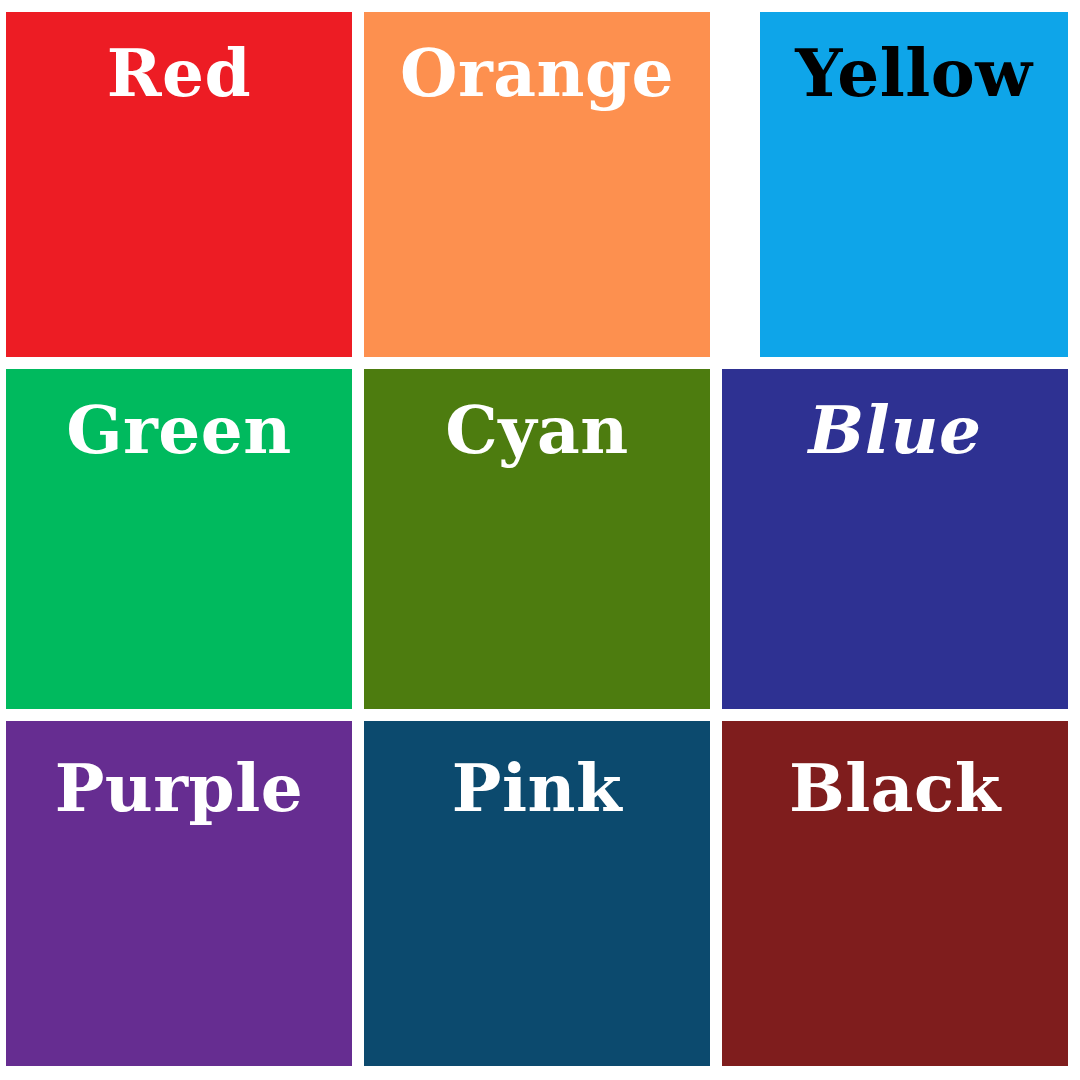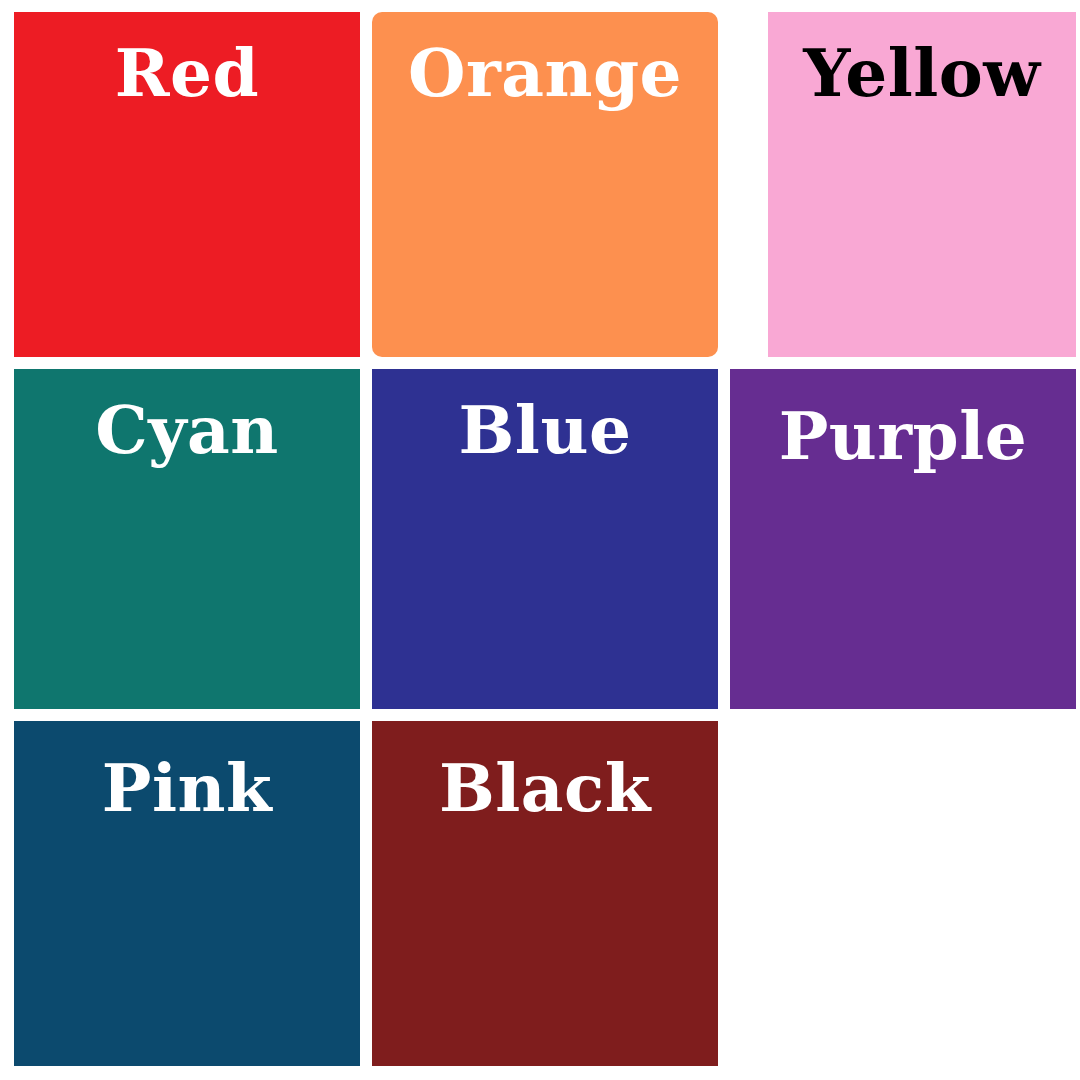--- a/index.html
+++ b/index.html
@@ -17,7 +17,7 @@
 
   #swatch-grid {
     position: absolute;
-    left: 14px;
+    left: 6px;
     top: 12px;
     width: 1058px;
     height: 1054px;

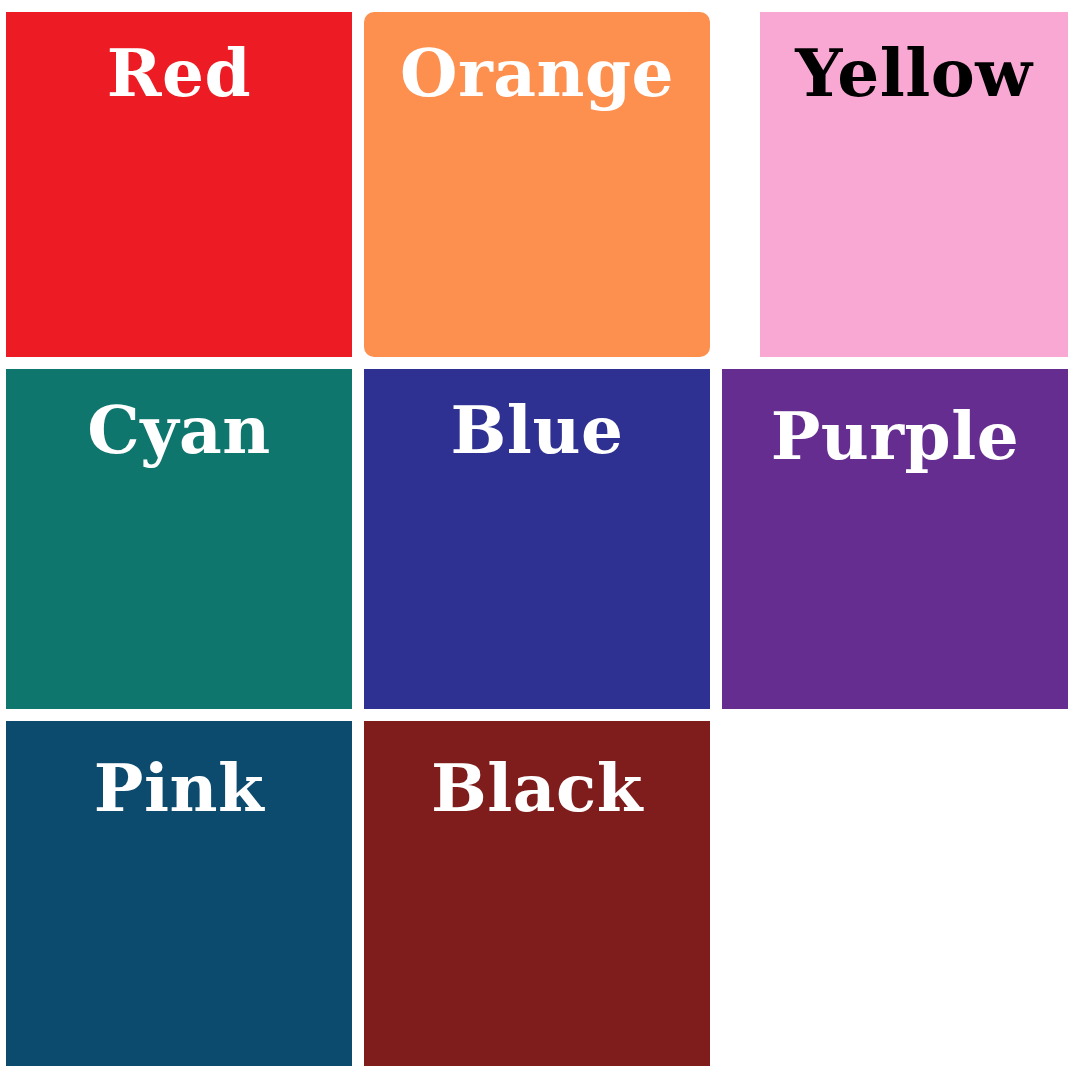--- a/index.html
+++ b/index.html
@@ -63,7 +63,7 @@
     <span class="swatch-label">Red</span>
   </div>
 
-  <div class="swatch row-1" style="background-color: rgb(253, 144, 79); color: rgb(255, 255, 255); border-radius: 10px;">
+  <div class="swatch row-1" style="background-color: rgb(253, 144, 79); color: rgb(255, 255, 255);">
     <span class="swatch-label">Orange</span>
   </div>
 

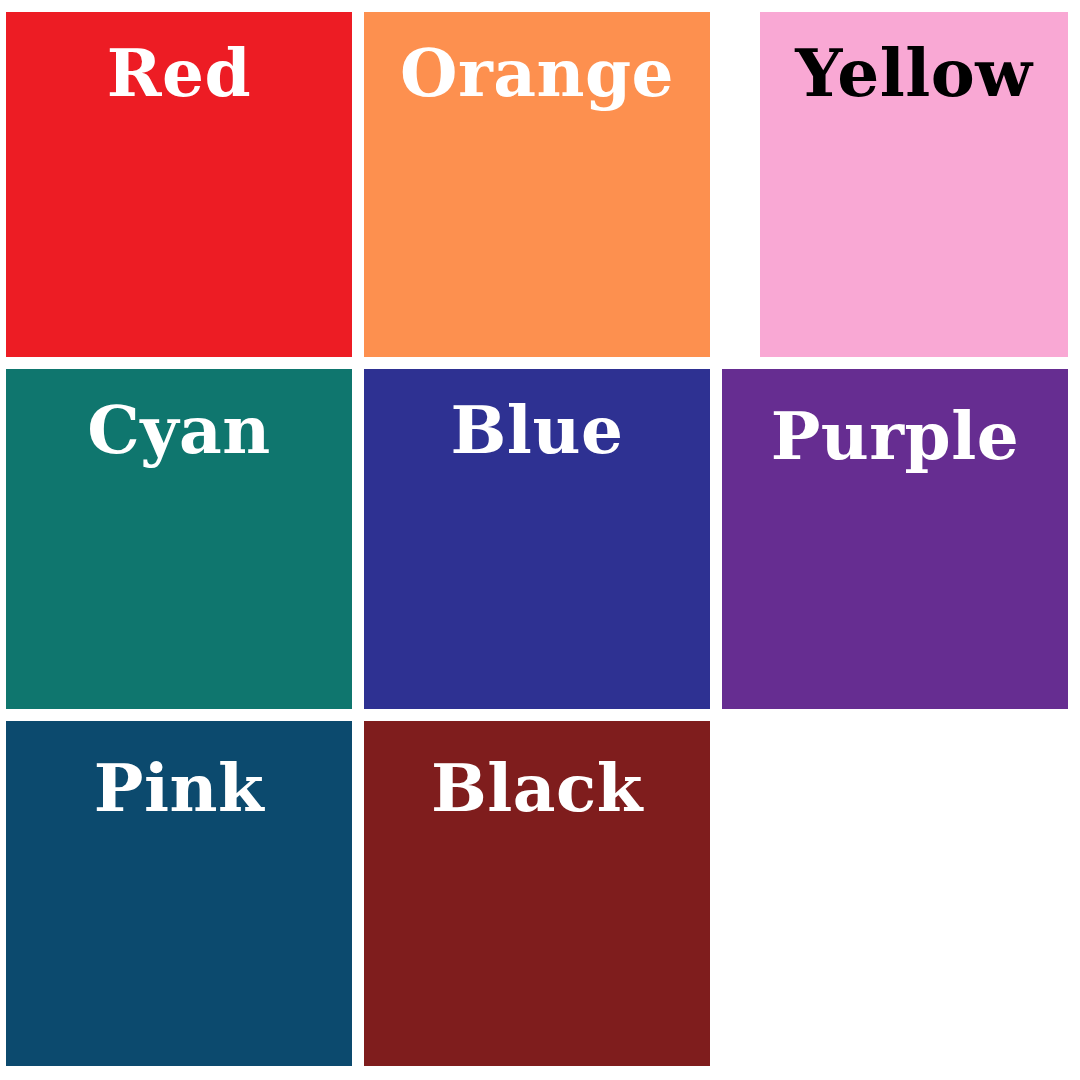--- a/index.html
+++ b/index.html
@@ -67,7 +67,7 @@
     <span class="swatch-label">Orange</span>
   </div>
 
-  <div class="swatch row-1" style="background-color: #f9a8d4; color: rgb(0, 0, 0); margin-left: 38px;">
+  <div class="swatch row-1" style="background-color: #0ea5e9; color: rgb(0, 0, 0); margin-left: 38px;">
     <span class="swatch-label">Yellow</span>
   </div>
 

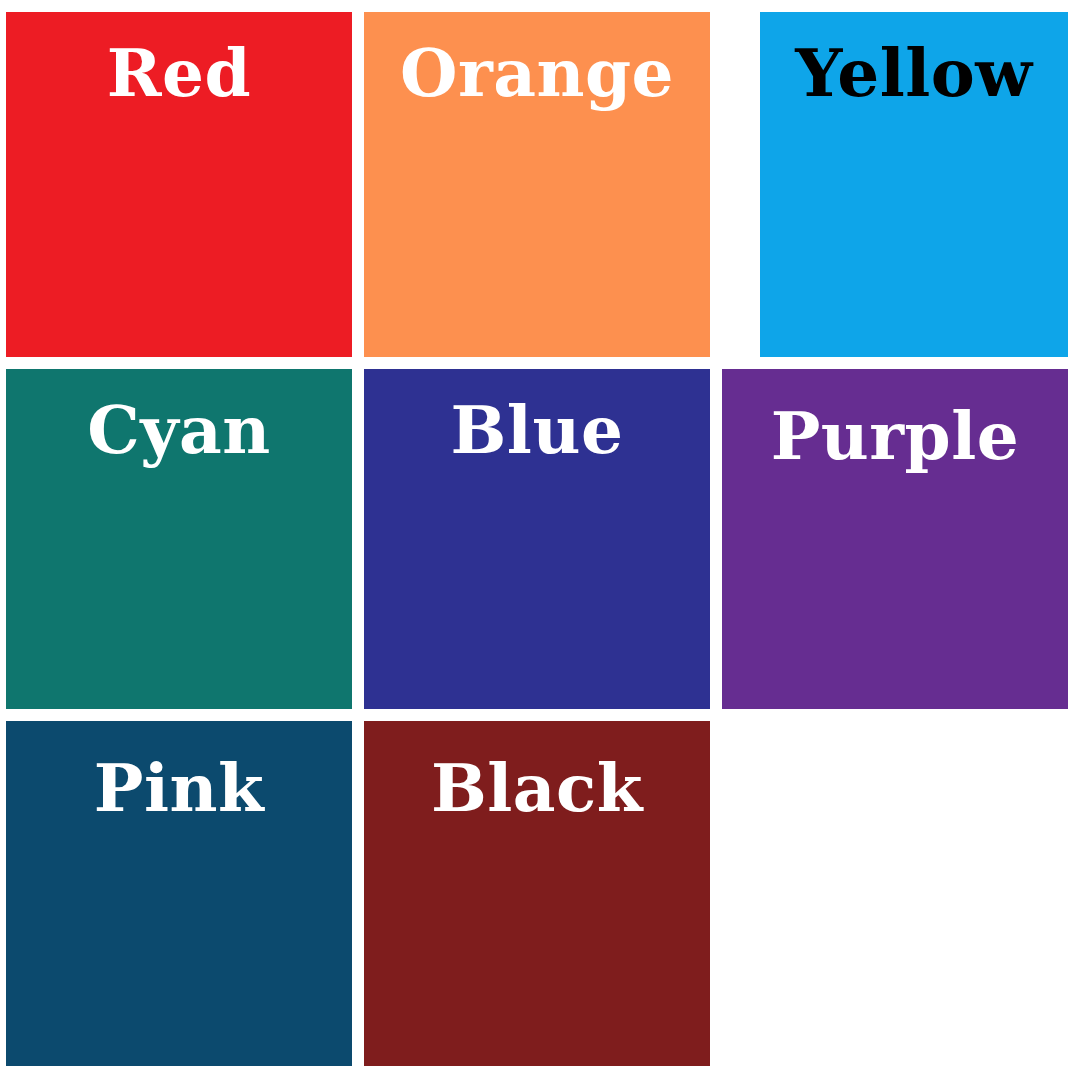--- a/index.html
+++ b/index.html
@@ -71,6 +71,9 @@
     <span class="swatch-label">Yellow</span>
   </div>
 
+  <div class="swatch row-2" style="background-color: rgb(0, 186, 94); color: rgb(255, 255, 255);">
+    <span class="swatch-label">Green</span>
+  </div>
 
   <div class="swatch row-2" style="background-color: #0f766e; color: rgb(255, 255, 255);">
     <span class="swatch-label">Cyan</span>

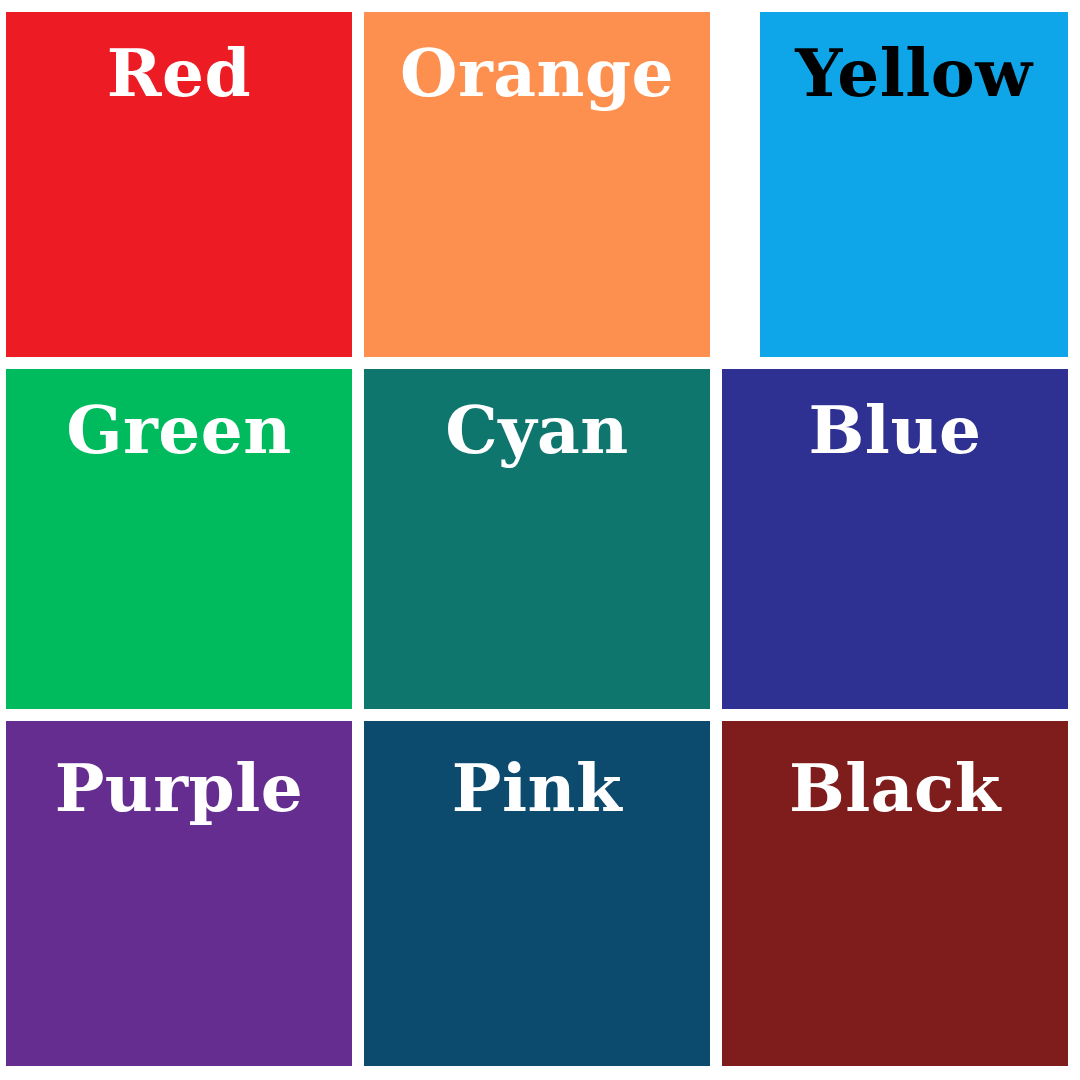--- a/index.html
+++ b/index.html
@@ -75,7 +75,7 @@
     <span class="swatch-label">Green</span>
   </div>
 
-  <div class="swatch row-2" style="background-color: #0f766e; color: rgb(255, 255, 255);">
+  <div class="swatch row-2" style="background-color: #4d7c0f; color: rgb(255, 255, 255);">
     <span class="swatch-label">Cyan</span>
   </div>
 

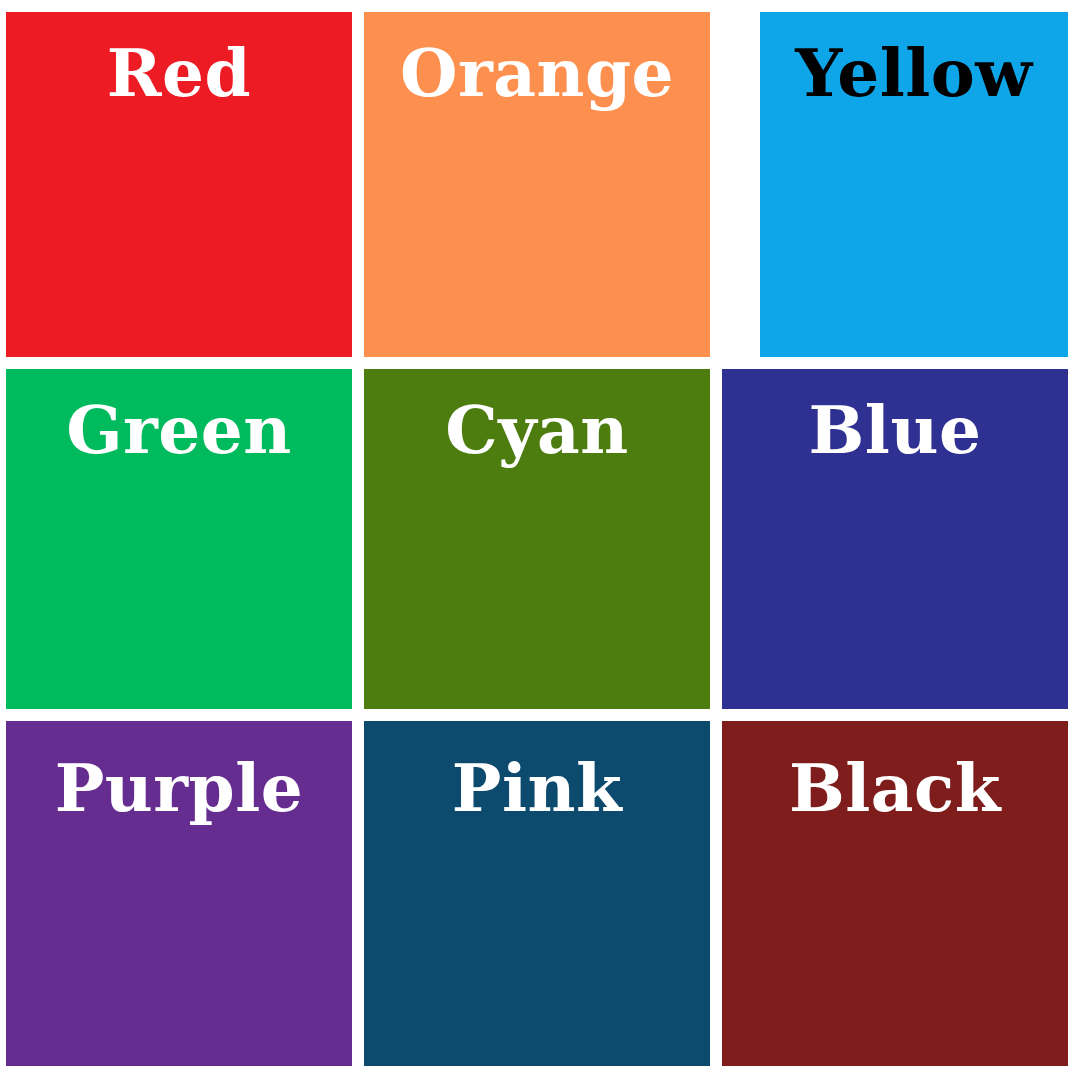--- a/index.html
+++ b/index.html
@@ -79,7 +79,7 @@
     <span class="swatch-label">Cyan</span>
   </div>
 
-  <div class="swatch row-2" style="background-color: rgb(46, 49, 146); color: rgb(255, 255, 255);">
+  <div class="swatch row-2" style="background-color: rgb(46, 49, 146); color: rgb(255, 255, 255); font-style: italic;">
     <span class="swatch-label">Blue</span>
   </div>
 

